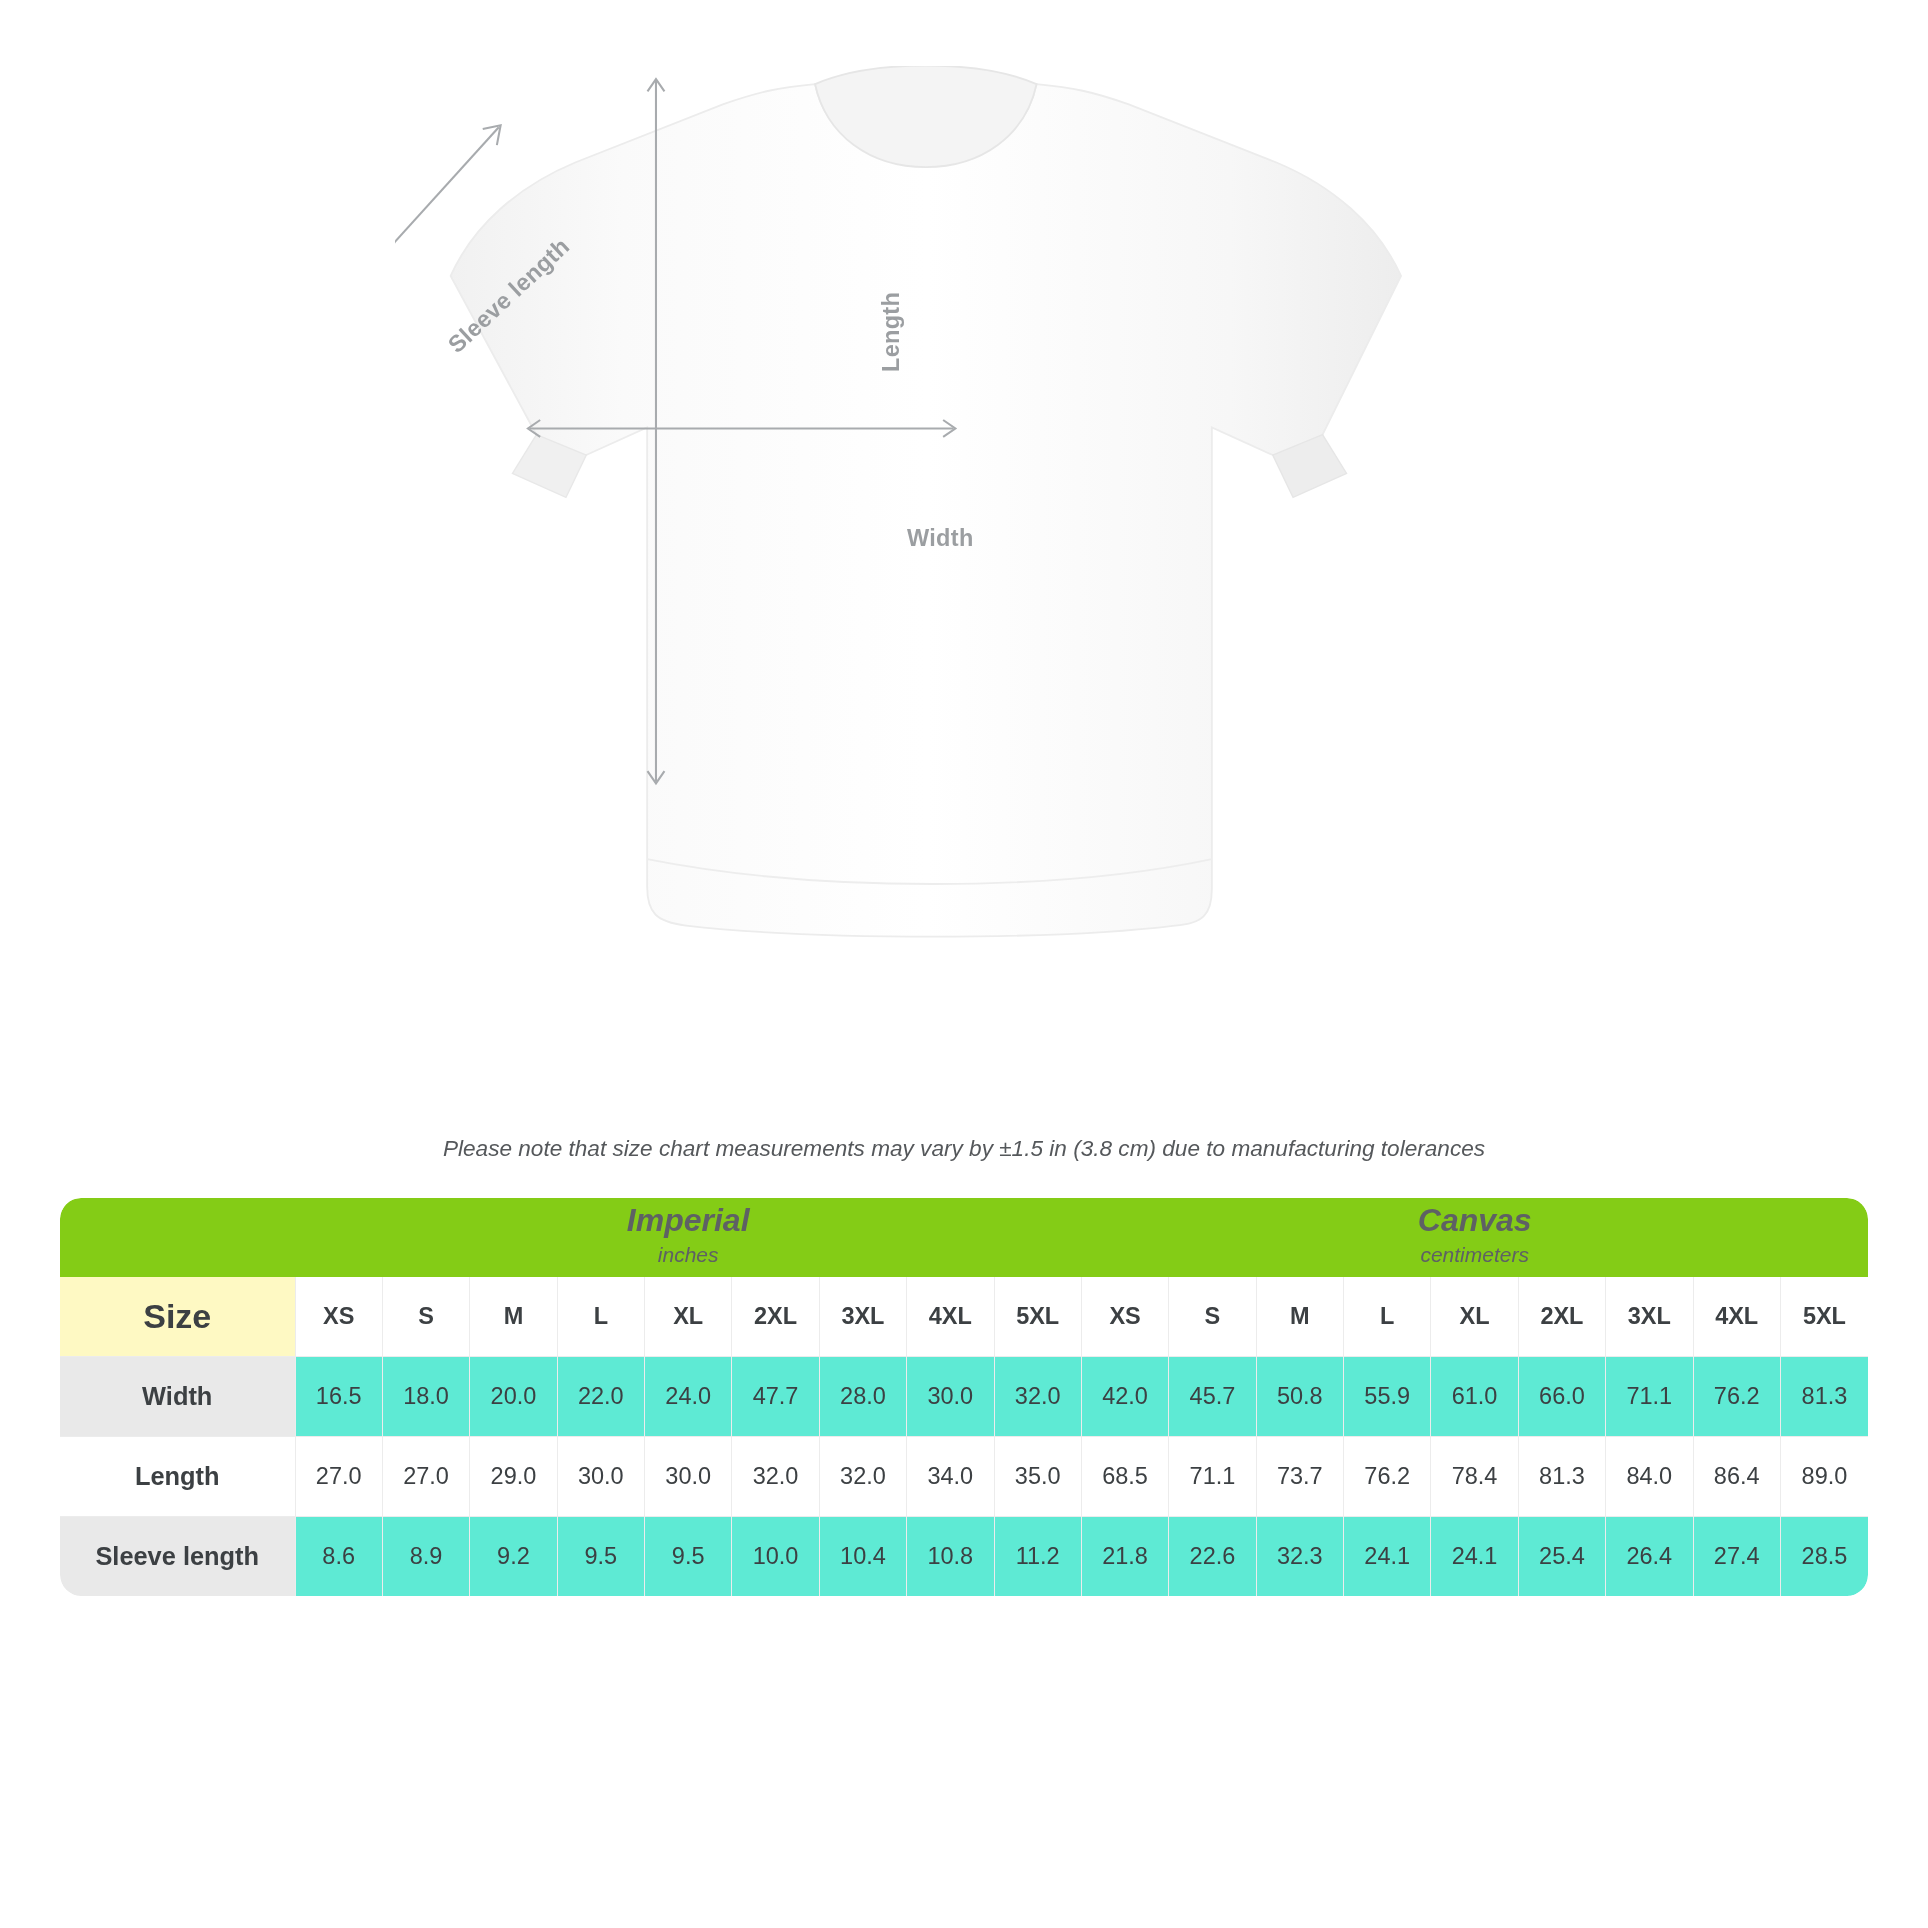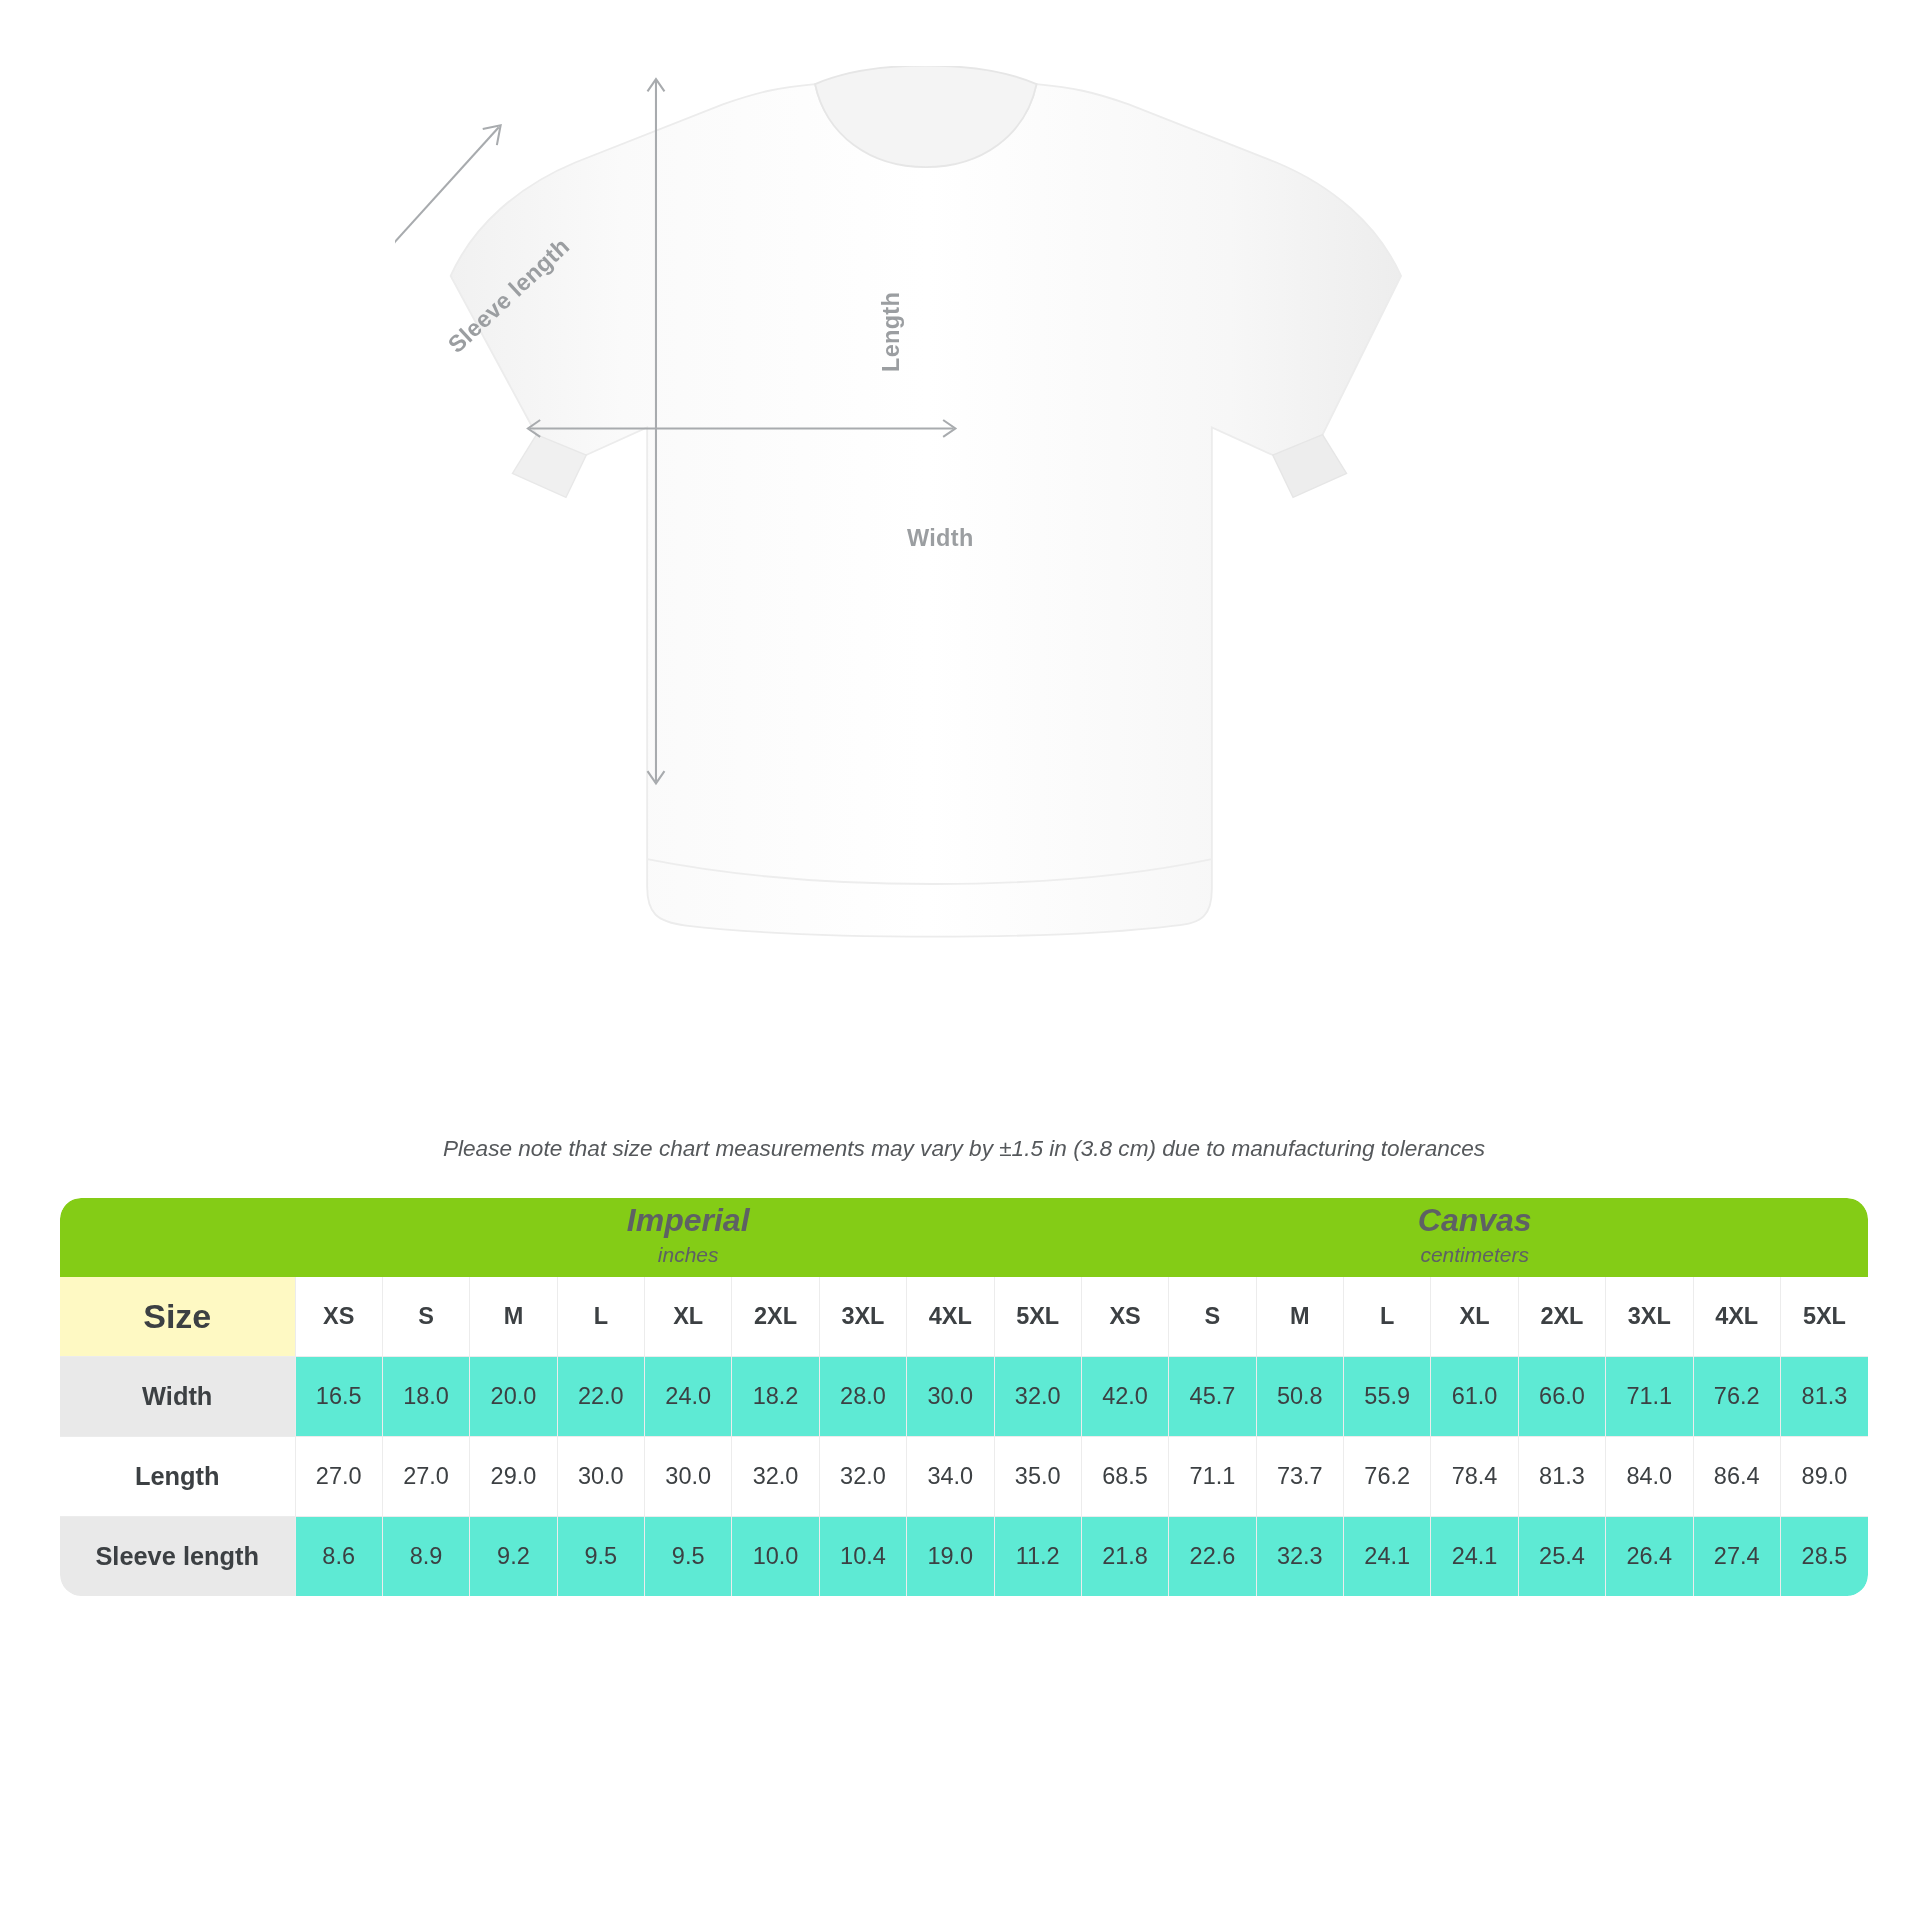--- a/index.html
+++ b/index.html
@@ -289,7 +289,7 @@
           <td>20.0</td>
           <td>22.0</td>
           <td>24.0</td>
-          <td>18.2</td>
+          <td>47.7</td>
           <td>28.0</td>
           <td>30.0</td>
           <td>32.0</td>

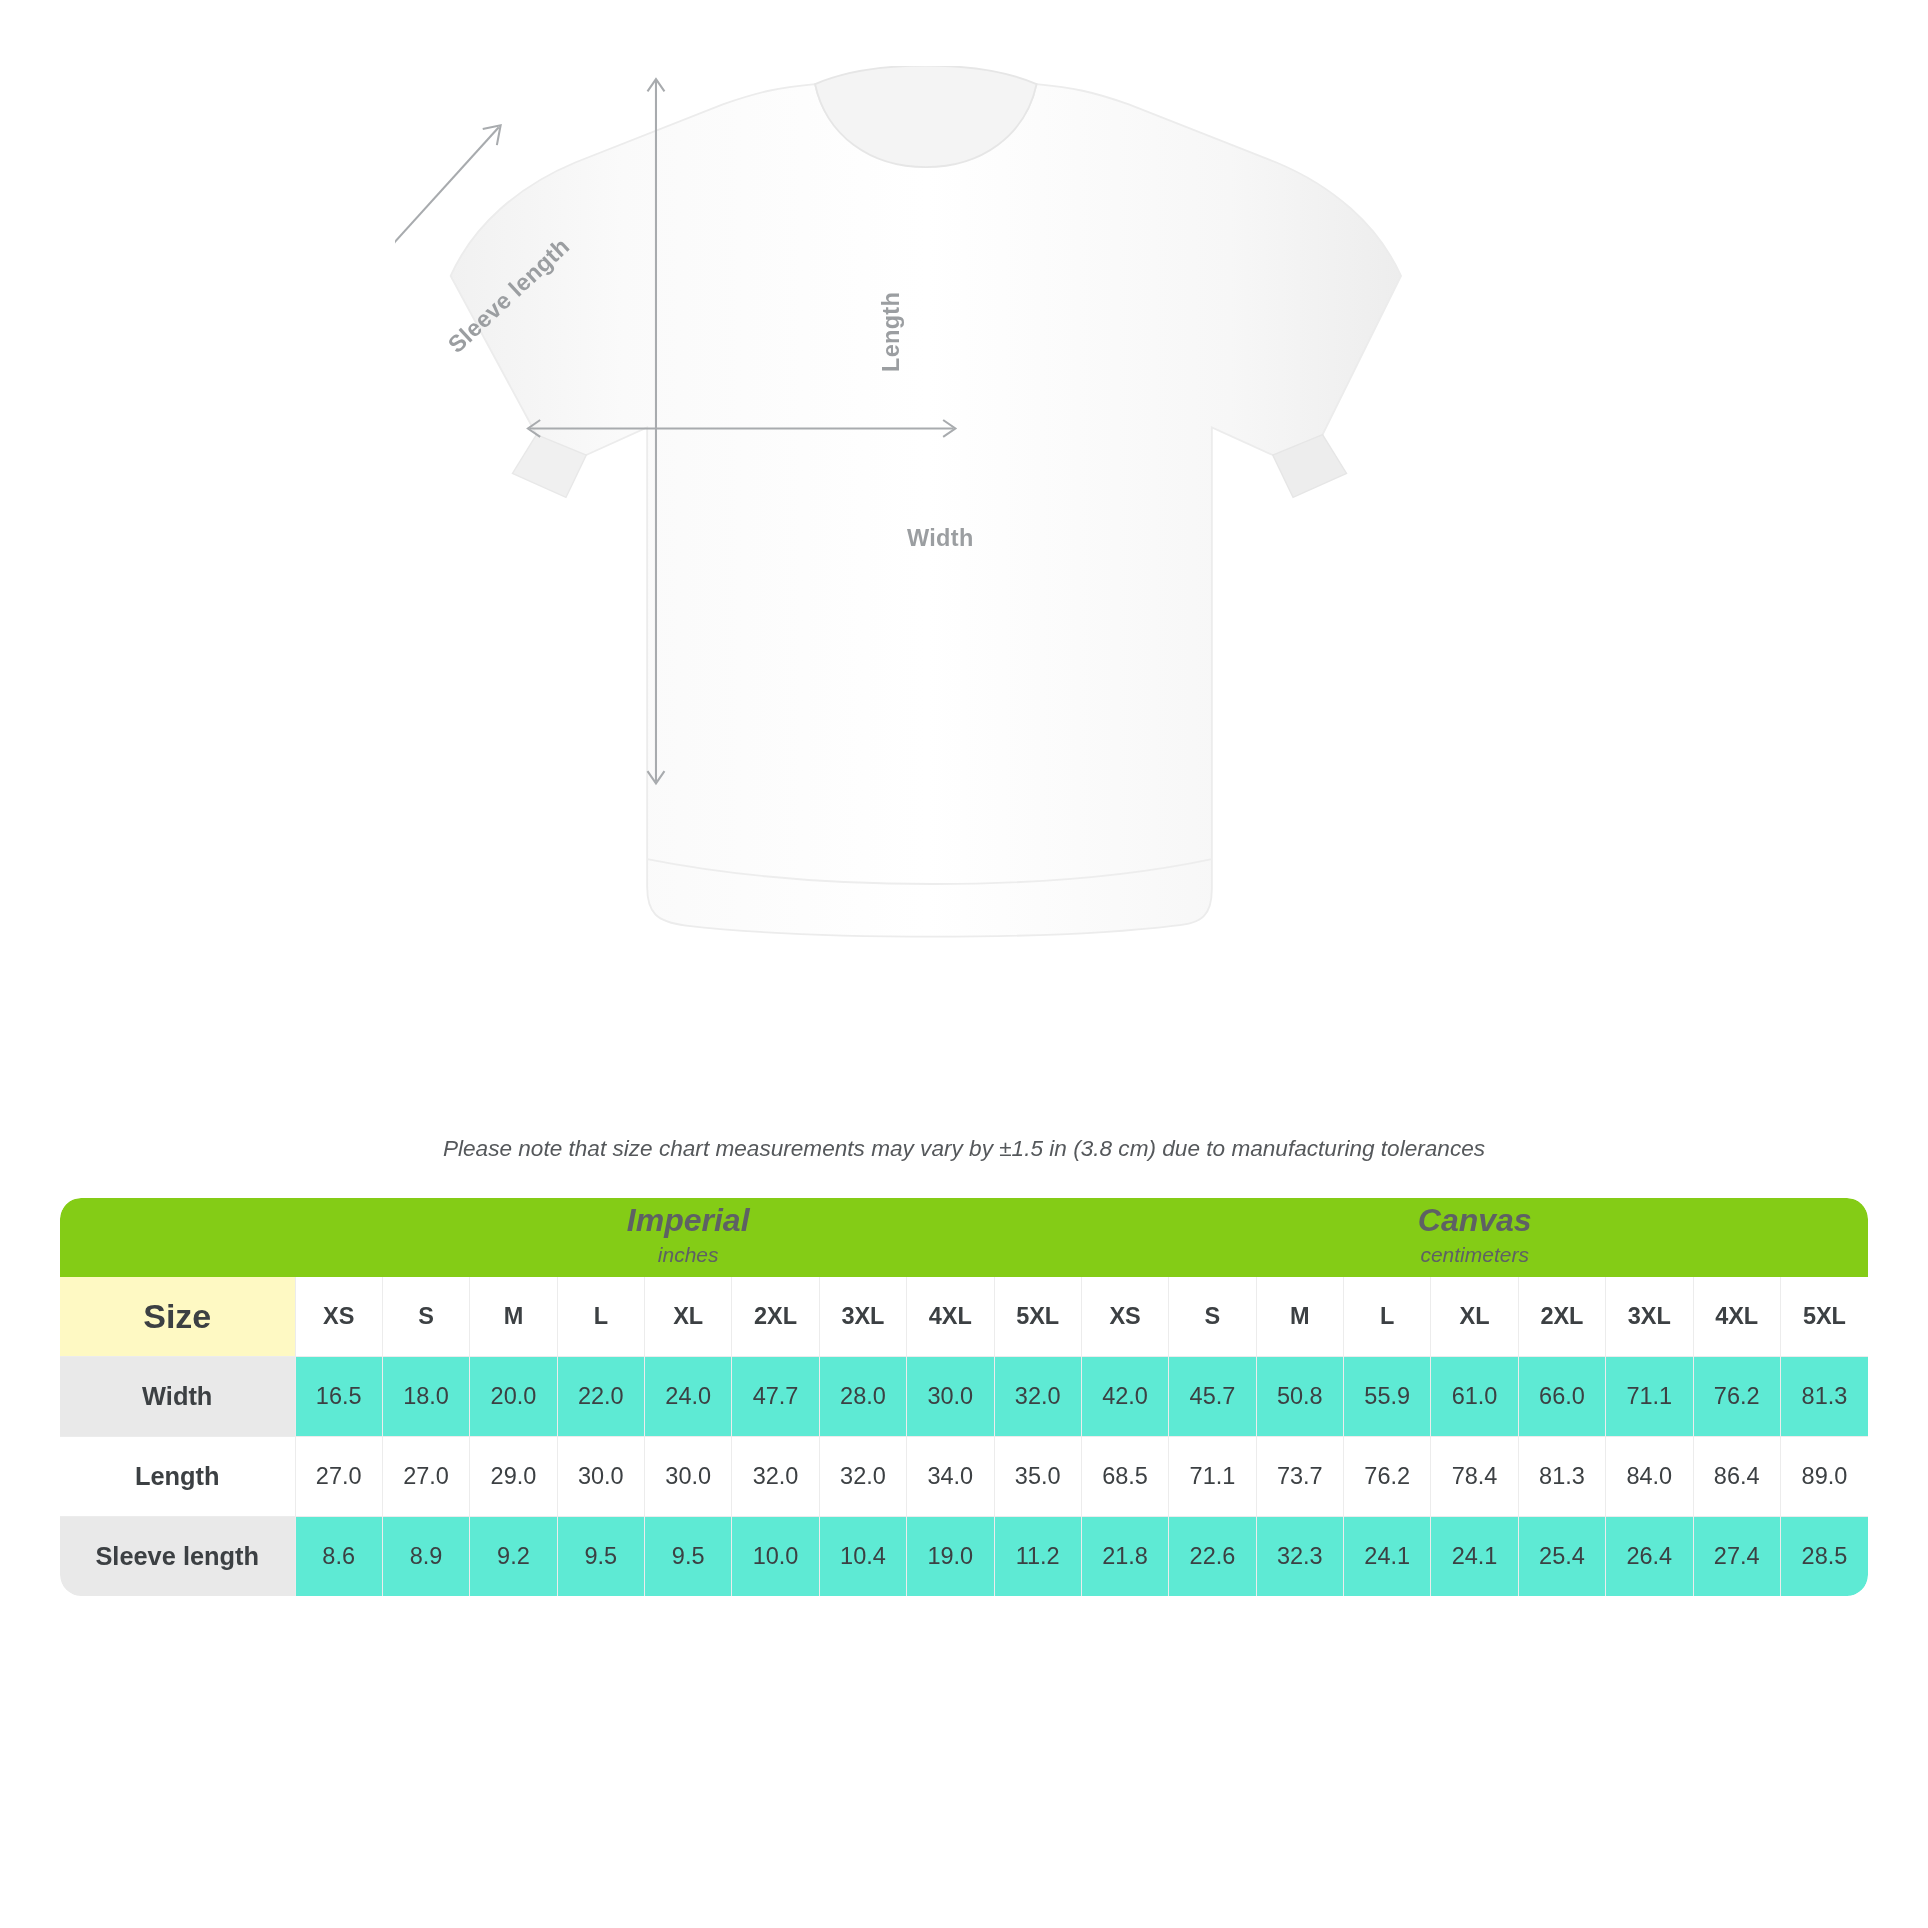--- a/index.html
+++ b/index.html
@@ -335,7 +335,7 @@
           <td>9.5</td>
           <td>10.0</td>
           <td>10.4</td>
-          <td>19.0</td>
+          <td>10.8</td>
           <td>11.2</td>
           <td>21.8</td>
           <td>22.6</td>

